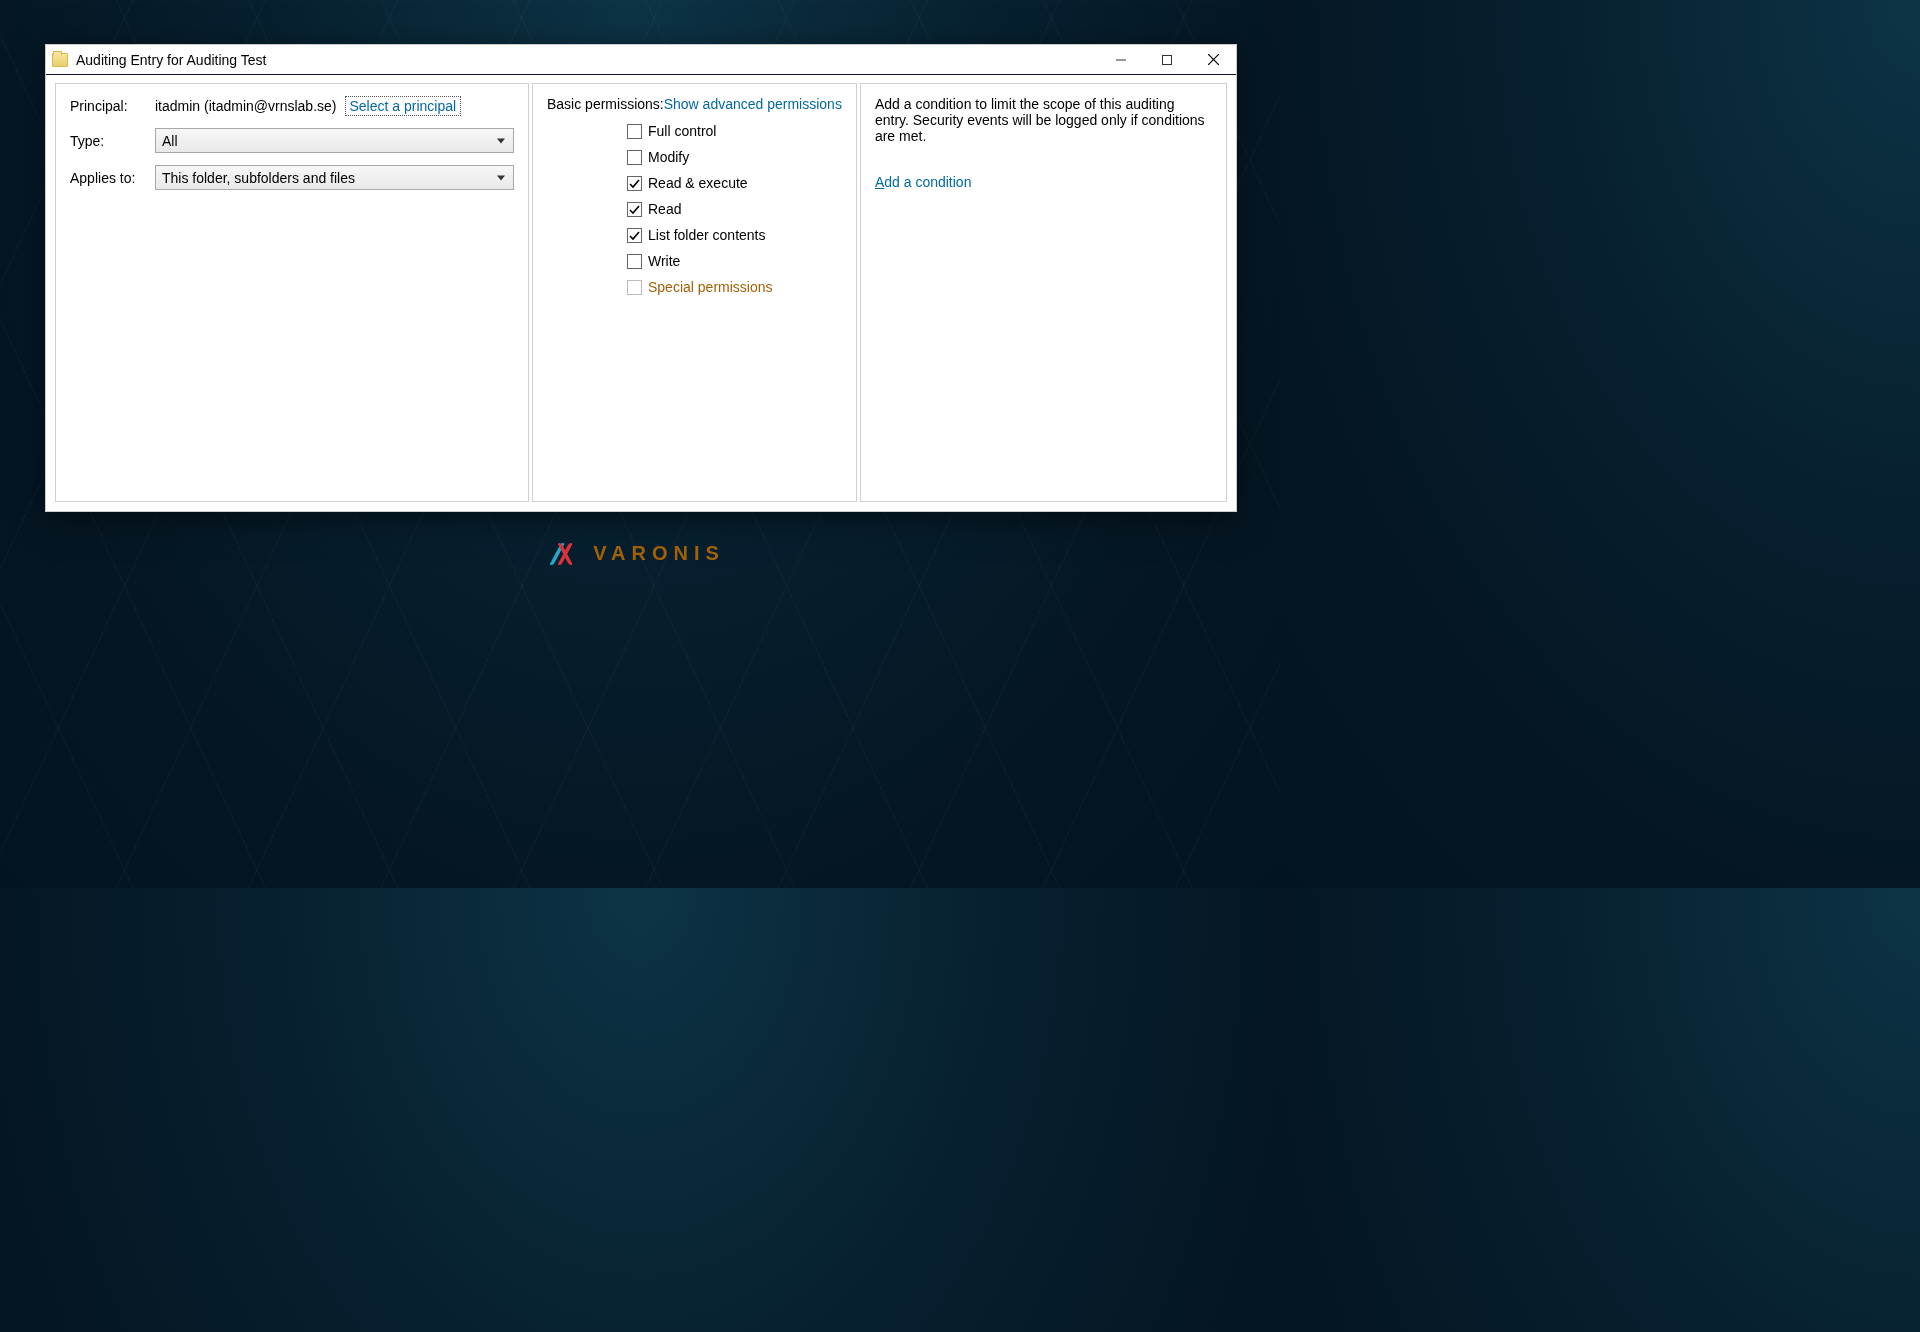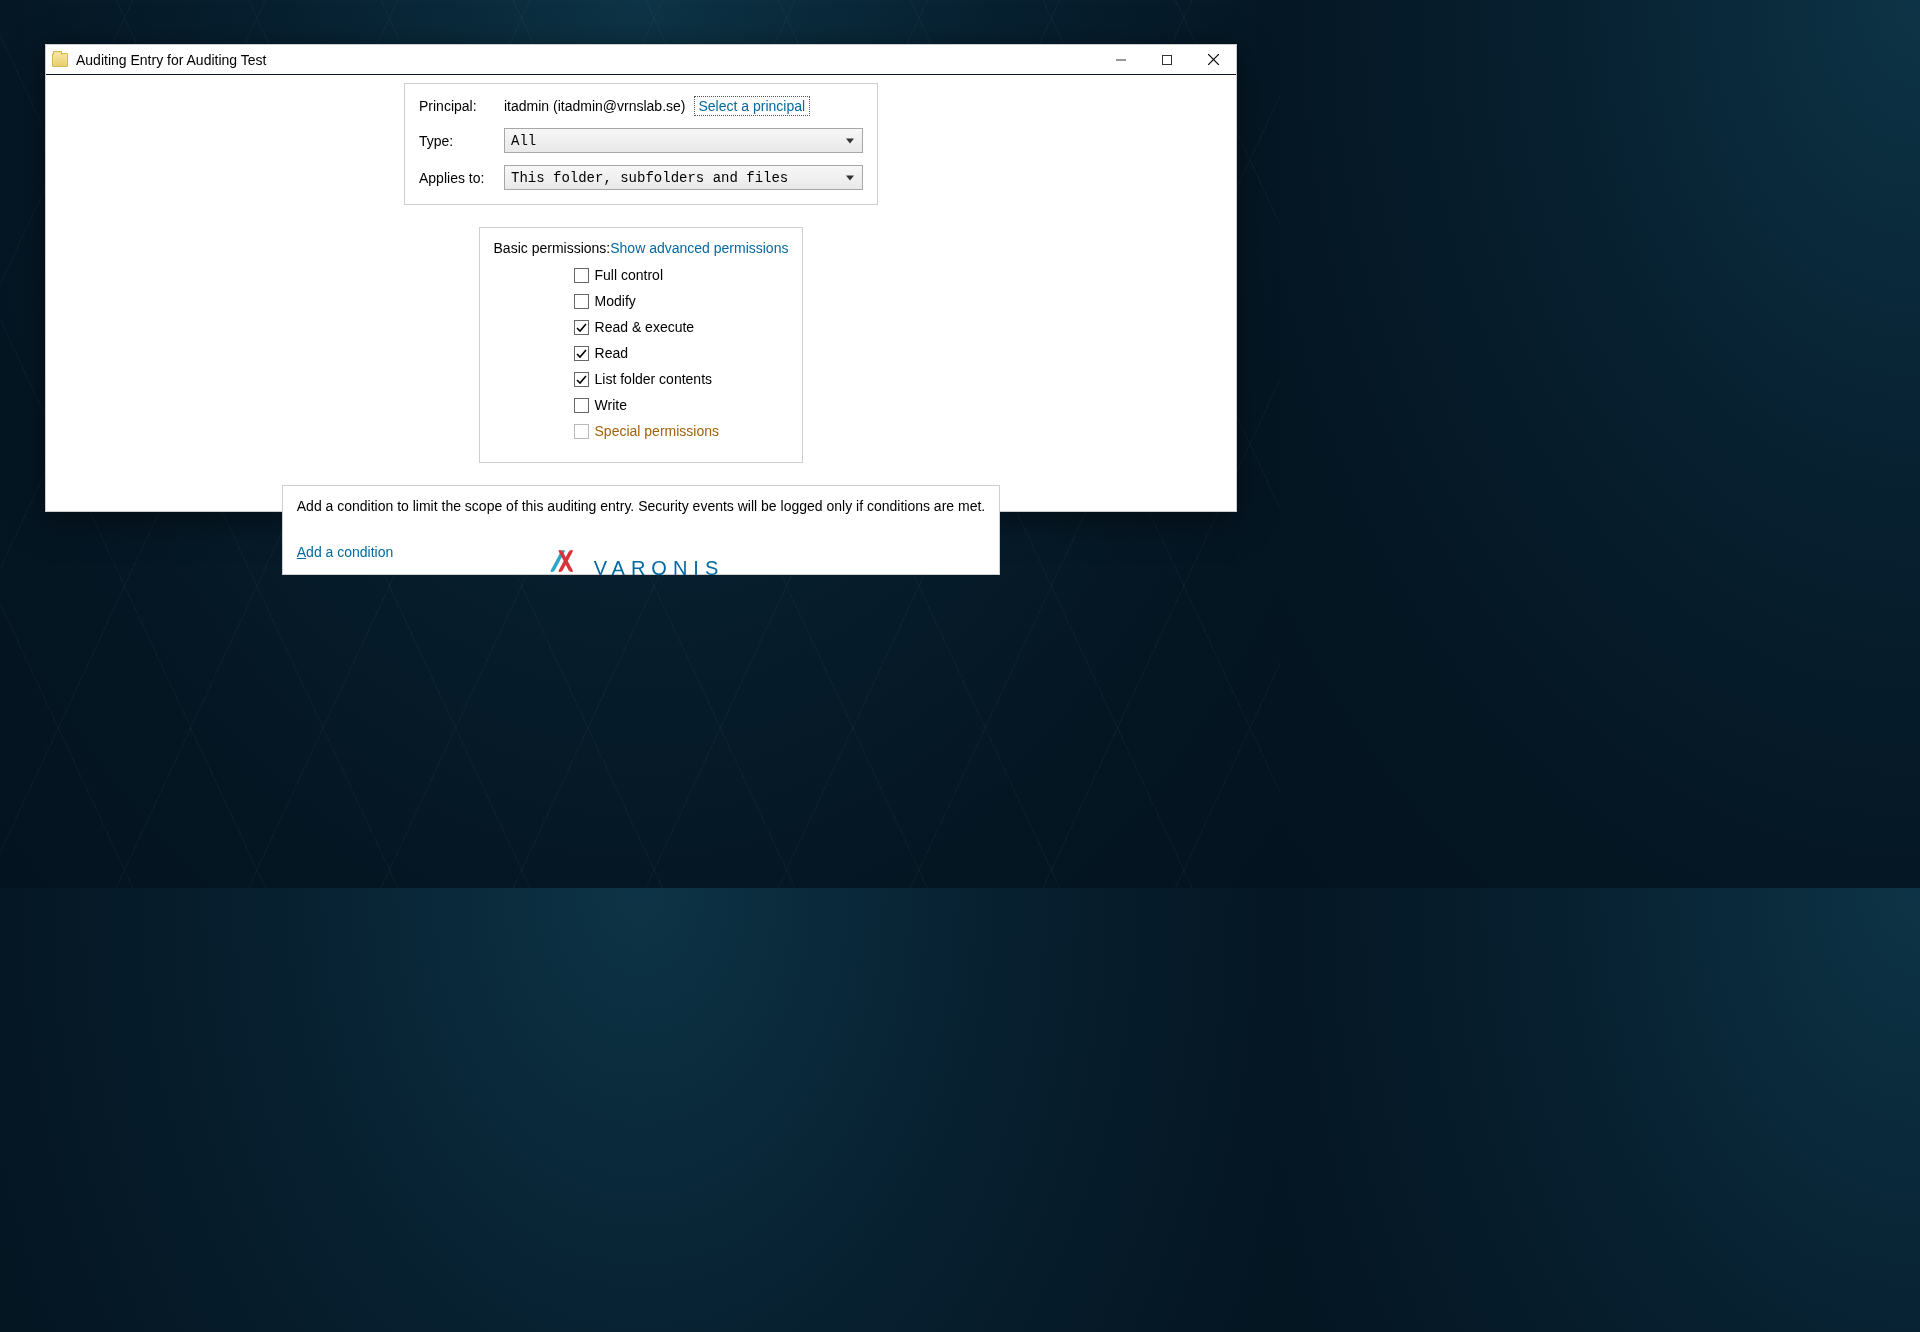--- a/index.html
+++ b/index.html
@@ -62,7 +62,7 @@
     color:#000;
   }
 
-  .client { padding: 8px 9px 9px 9px; flex:1; display:flex; flex-direction:column; gap:22px;align-items:center; }
+  .client { padding: 8px 9px 9px 9px; flex:1; display:flex; flex-direction:row; gap:3px; }
 
   .panel {
     border:1px solid #cfcfcf;

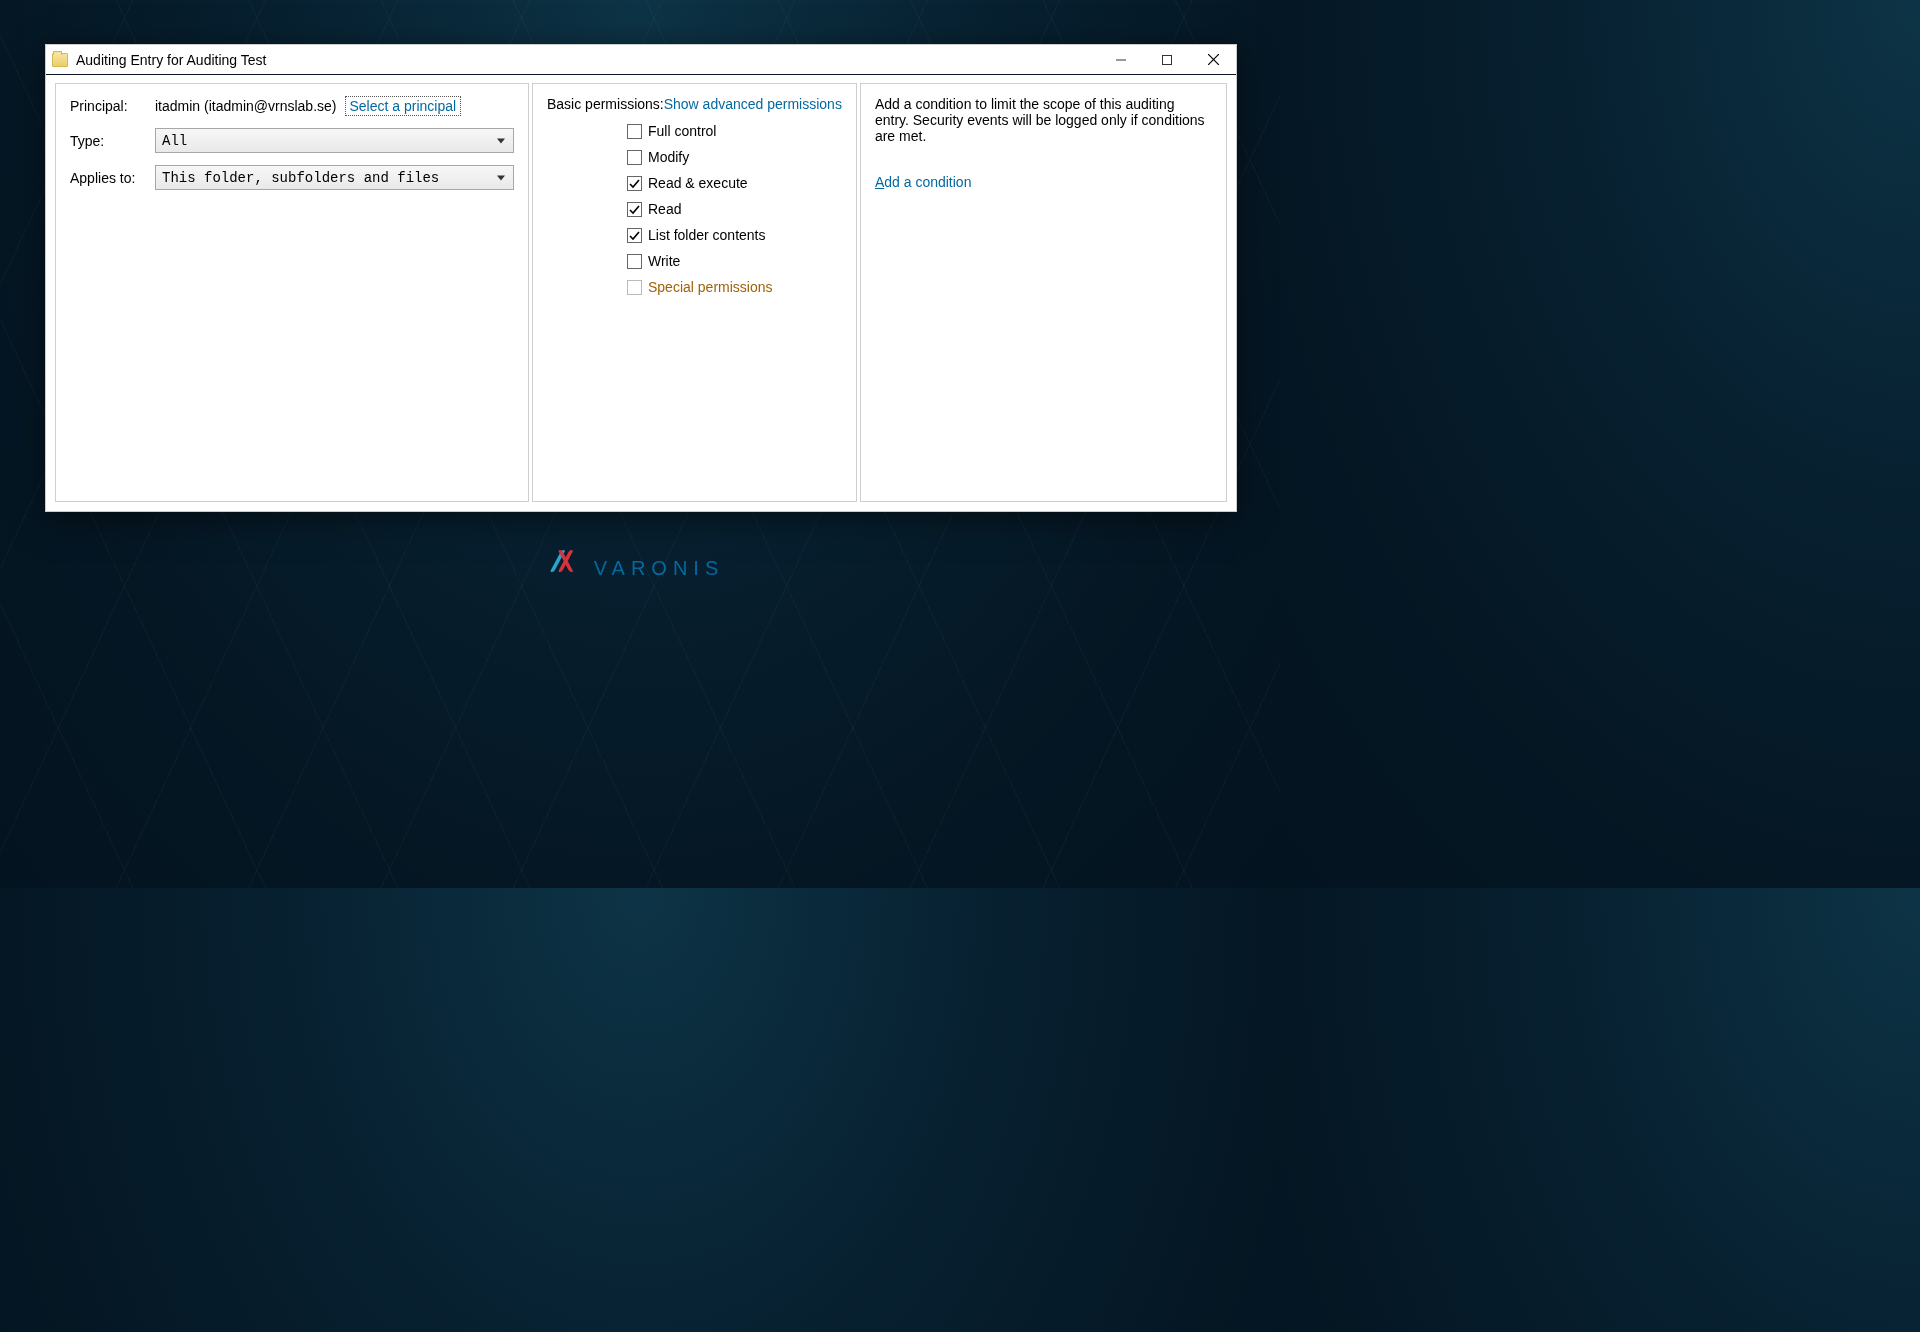--- a/index.html
+++ b/index.html
@@ -89,7 +89,6 @@
     display:flex; align-items:center;
     padding:0 6px;
     position:relative;
-    font-family:Liberation Mono, monospace;
   }
   .select::after{
     content:"";

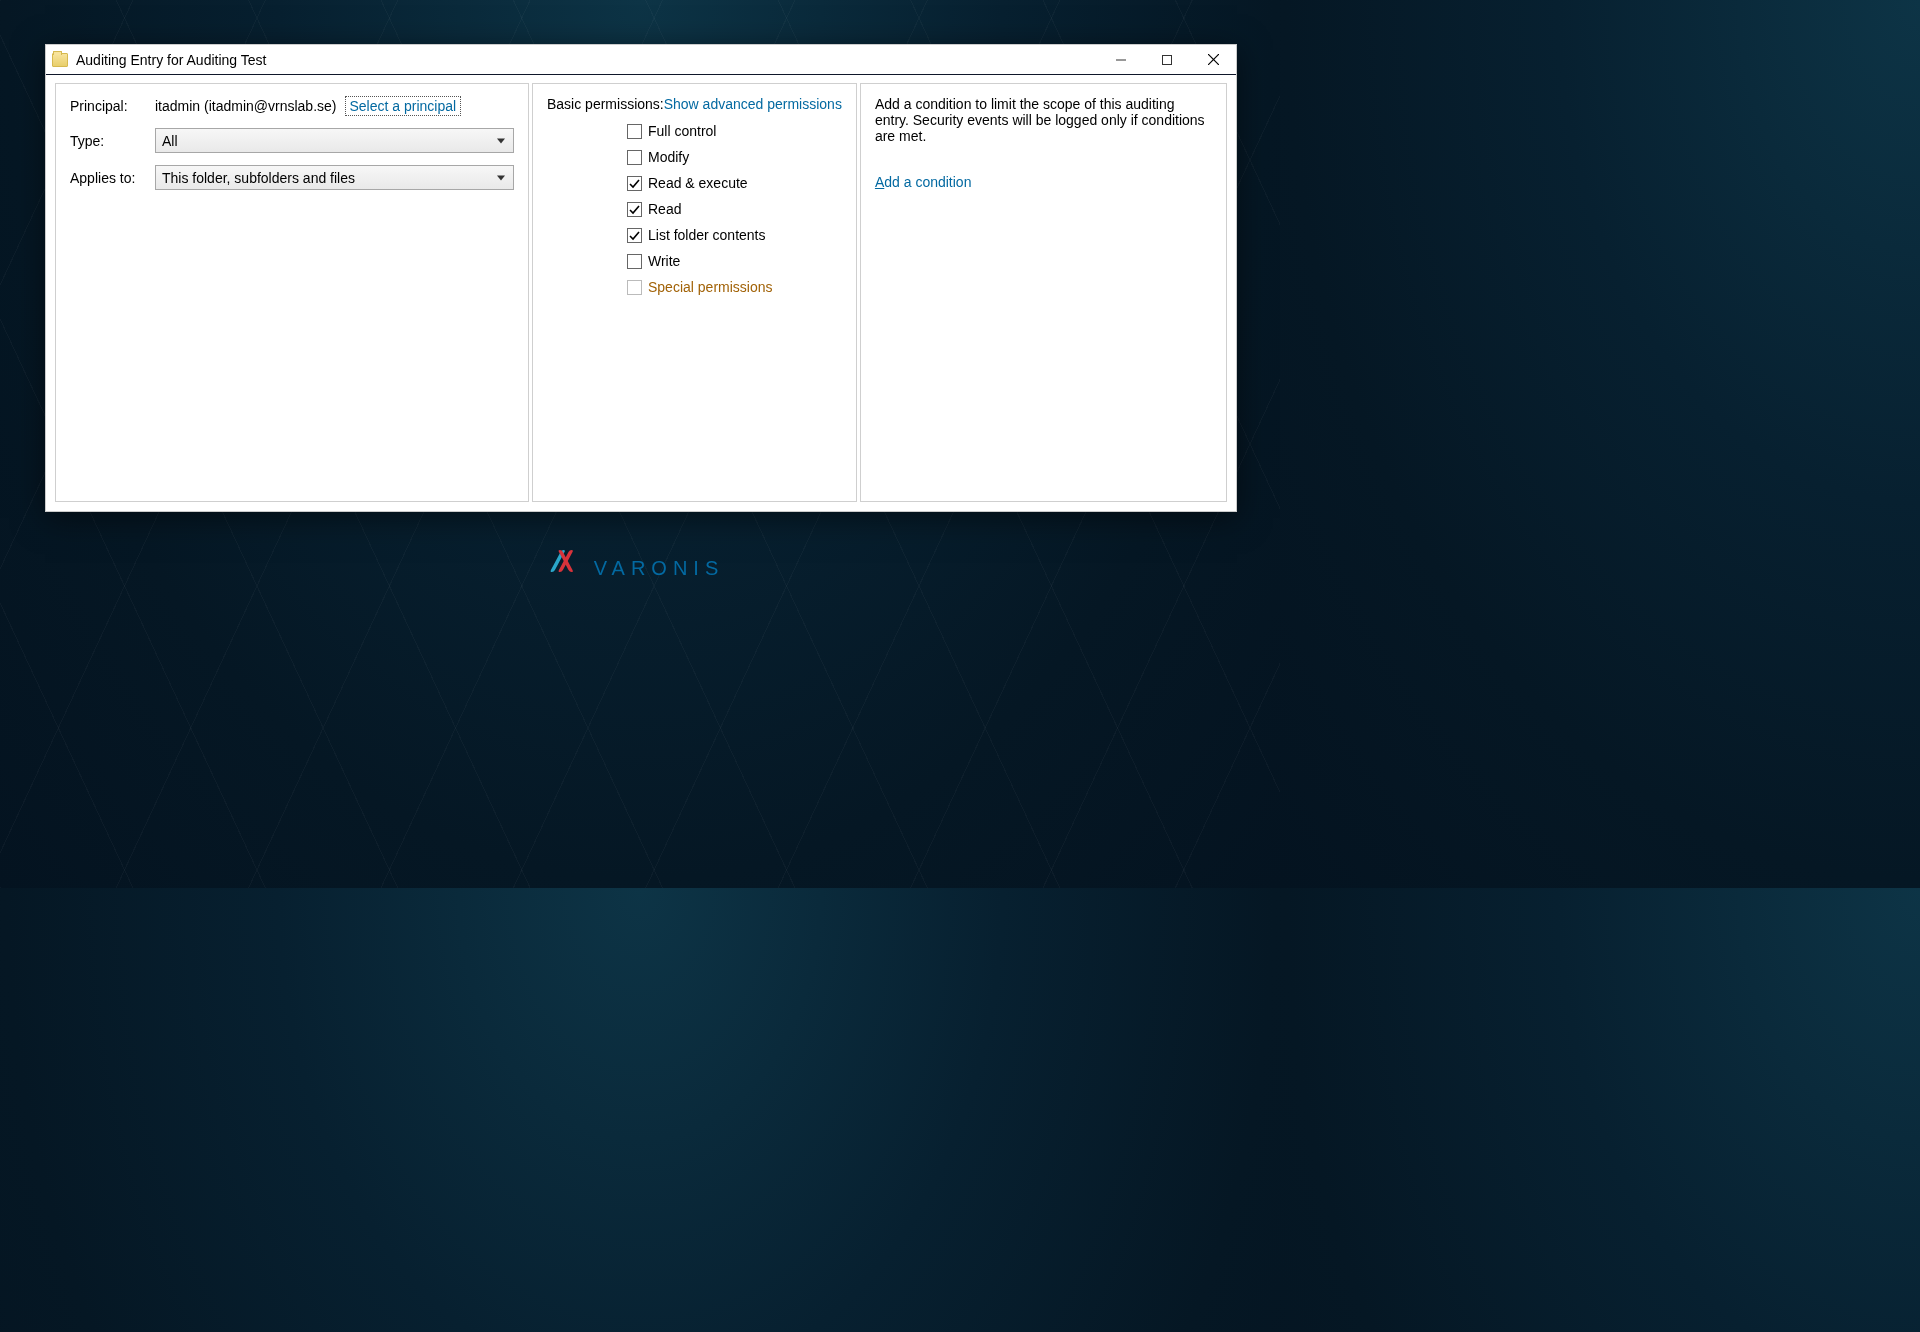--- a/index.html
+++ b/index.html
@@ -152,11 +152,10 @@
   .brand-mark span:nth-child(2){left:8px;background:#d8333b;transform:skewX(-28deg);}
   .brand-mark span:nth-child(3){left:8px;background:#d8333b;transform:skewX(28deg);}
   .brand-text{
-    font-weight:400;
+    font-weight:700;
     letter-spacing:6px;
     font-size:20px;
-    color:#0369a1;
-    margin-top:15px;
+    color:#a16207;
   }
   .underline-t { text-decoration: underline; text-decoration-color:#000; text-underline-offset:2px;}
 </style>

